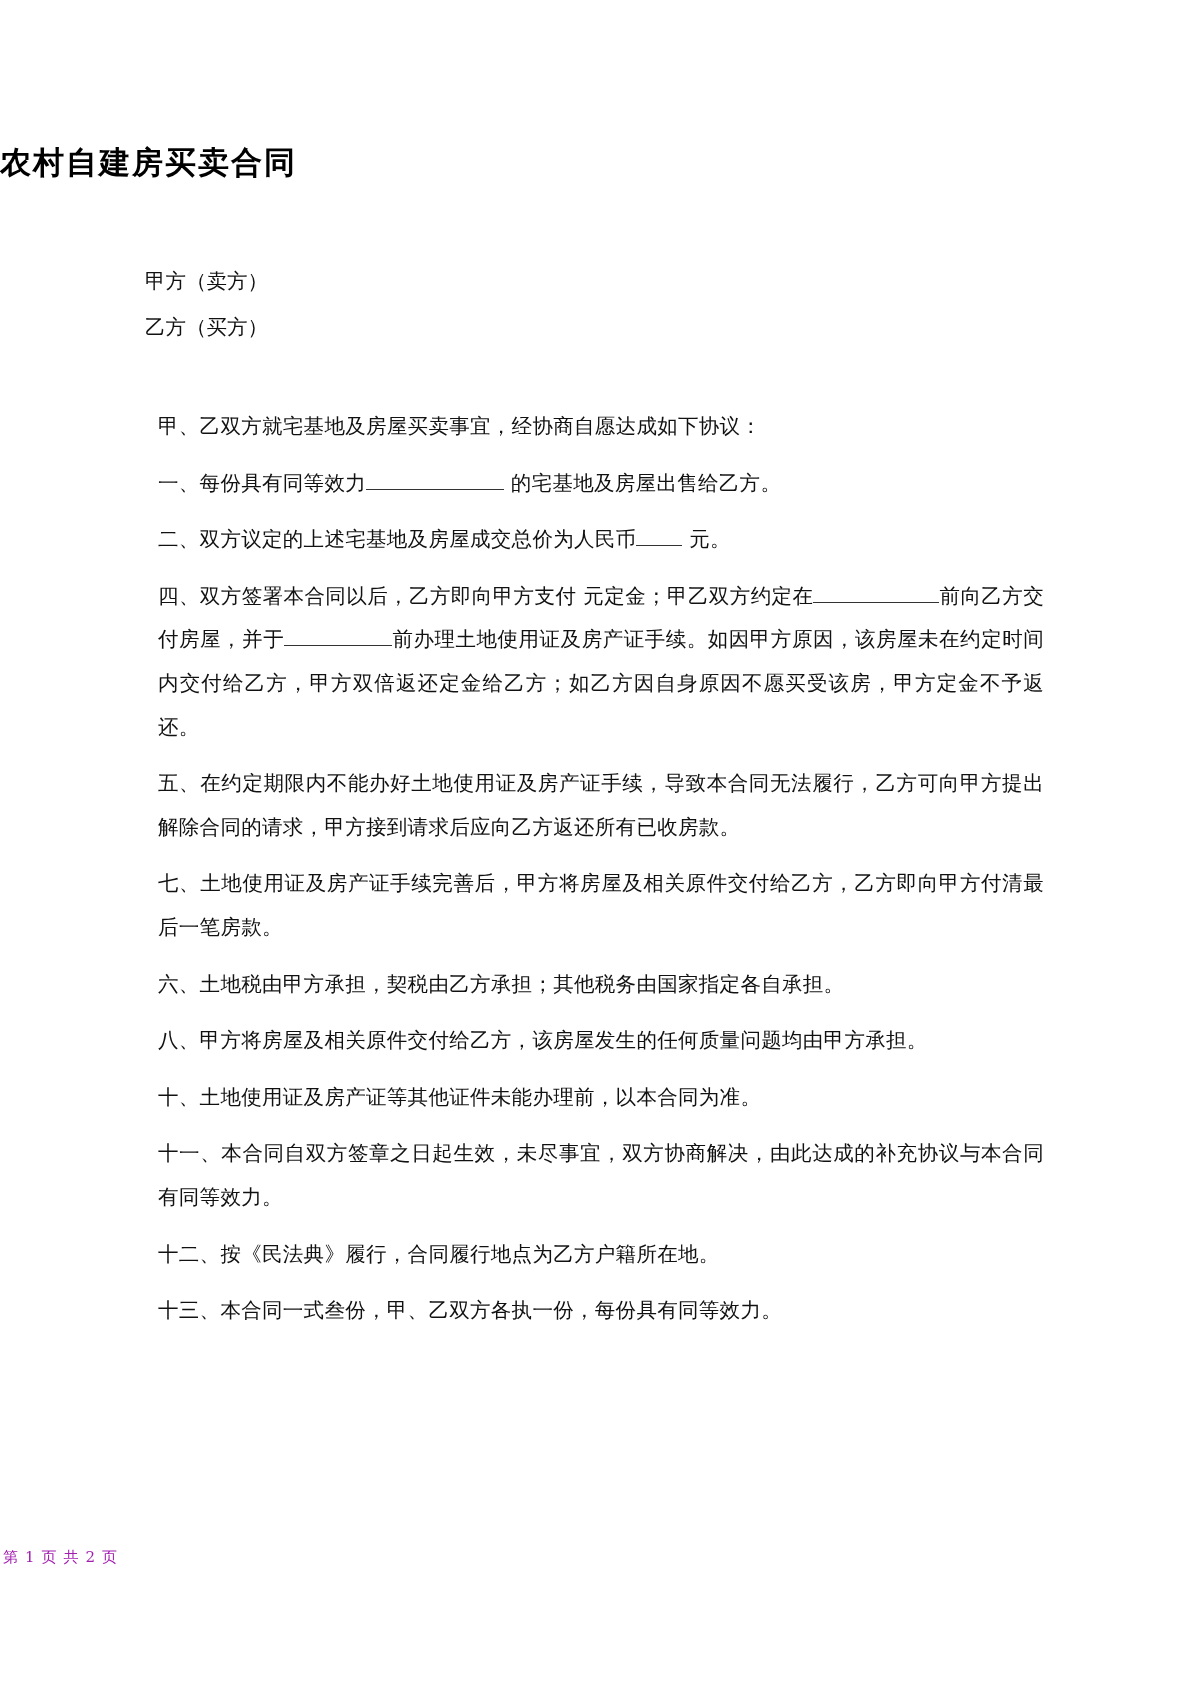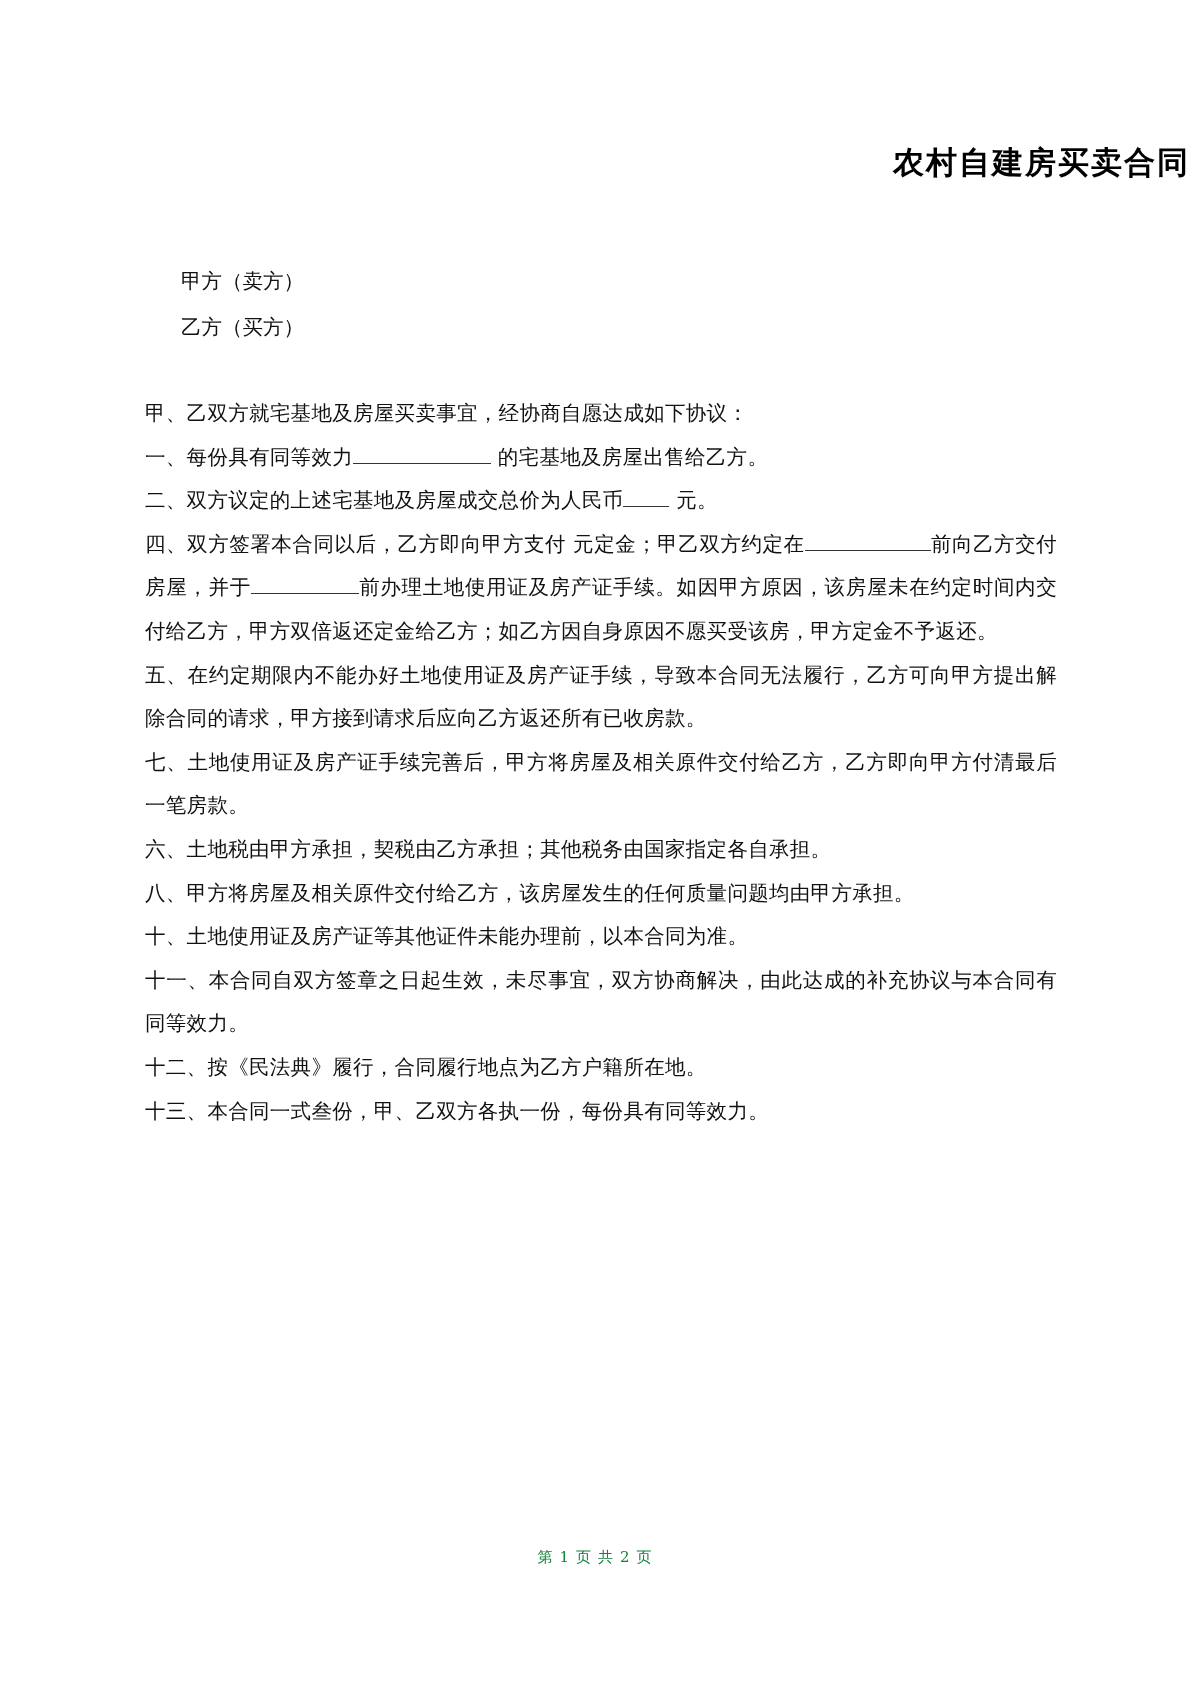--- a/index.html
+++ b/index.html
@@ -27,7 +27,7 @@
       top: 142px;
       left: 0;
       width: 1190px;
-      text-align: right;
+      text-align: left;
       font-size: 31px;
       font-weight: bold;
       letter-spacing: 2px;

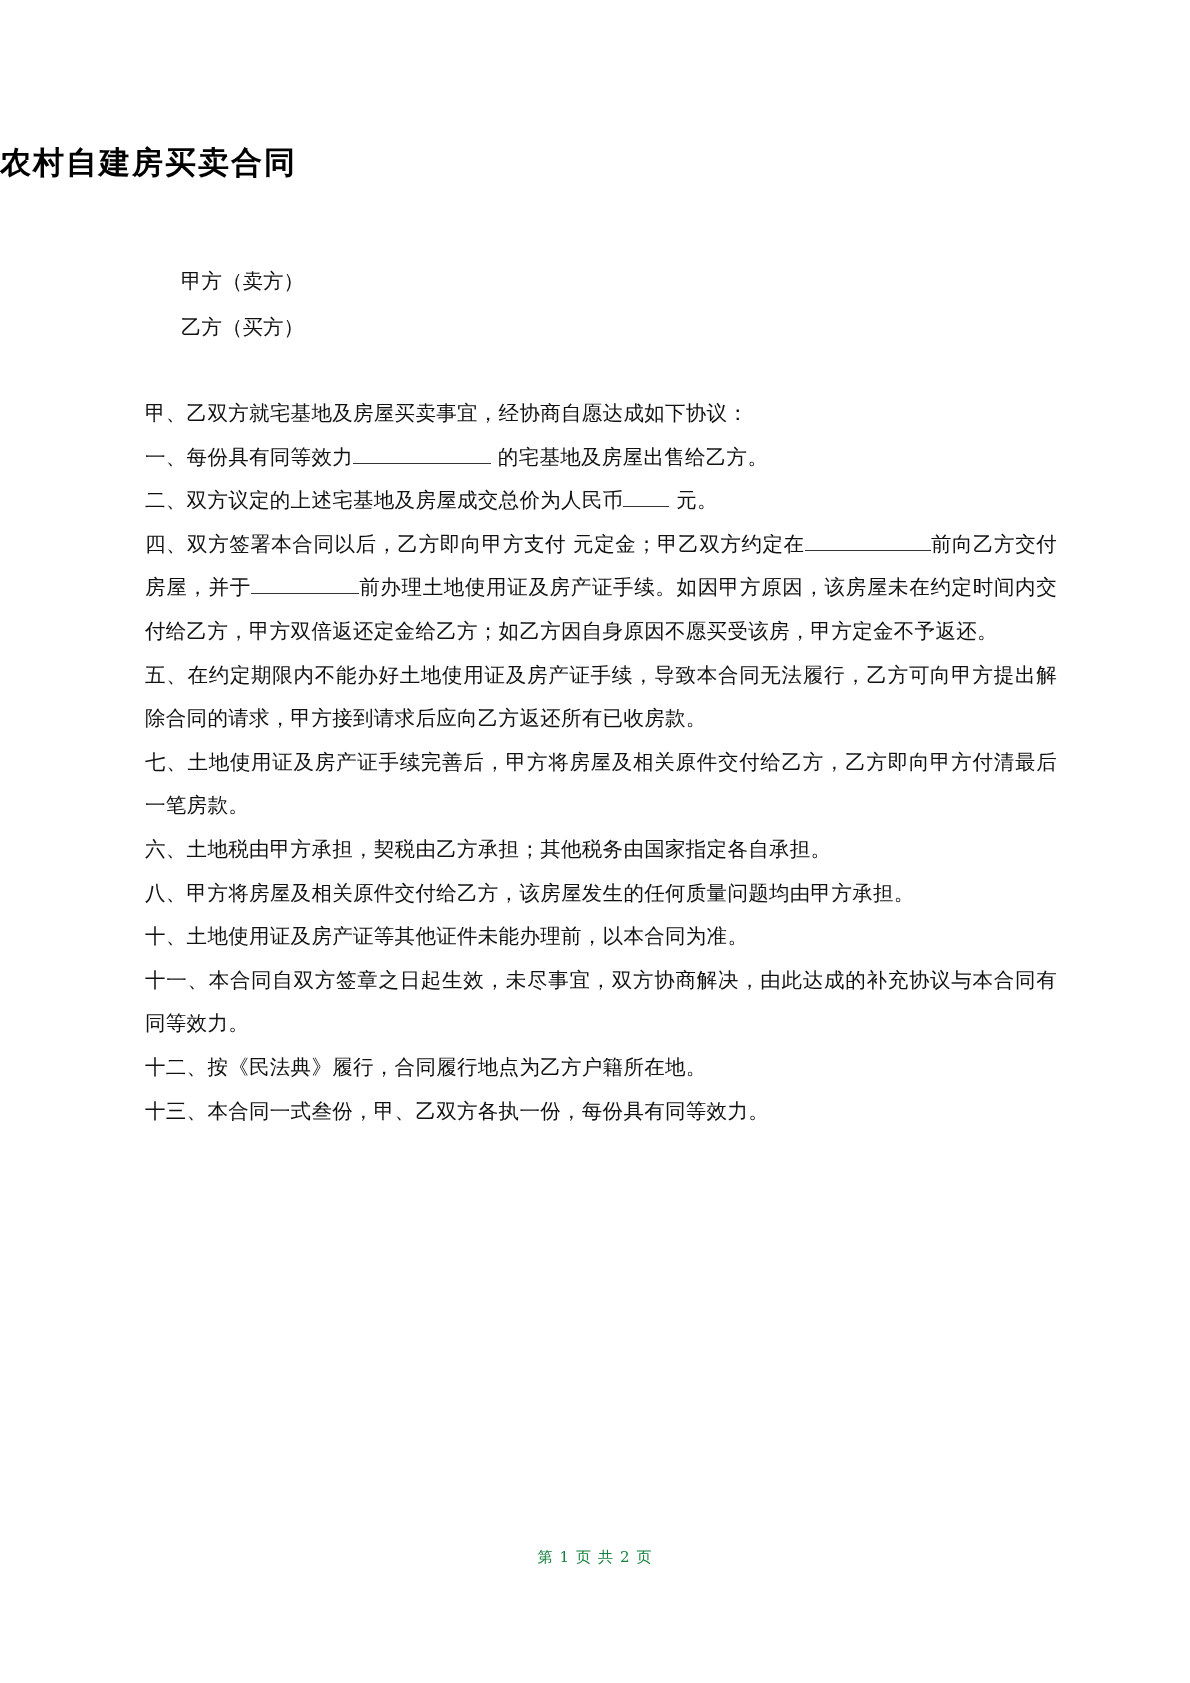--- a/index.html
+++ b/index.html
@@ -41,7 +41,7 @@
       font-size: 20.5px;
       line-height: 46px;
     }
-    .parties div { white-space: nowrap; margin-left: 36px; }
+    .parties div { white-space: nowrap; }
     .body-text {
       position: absolute;
       top: 392px;

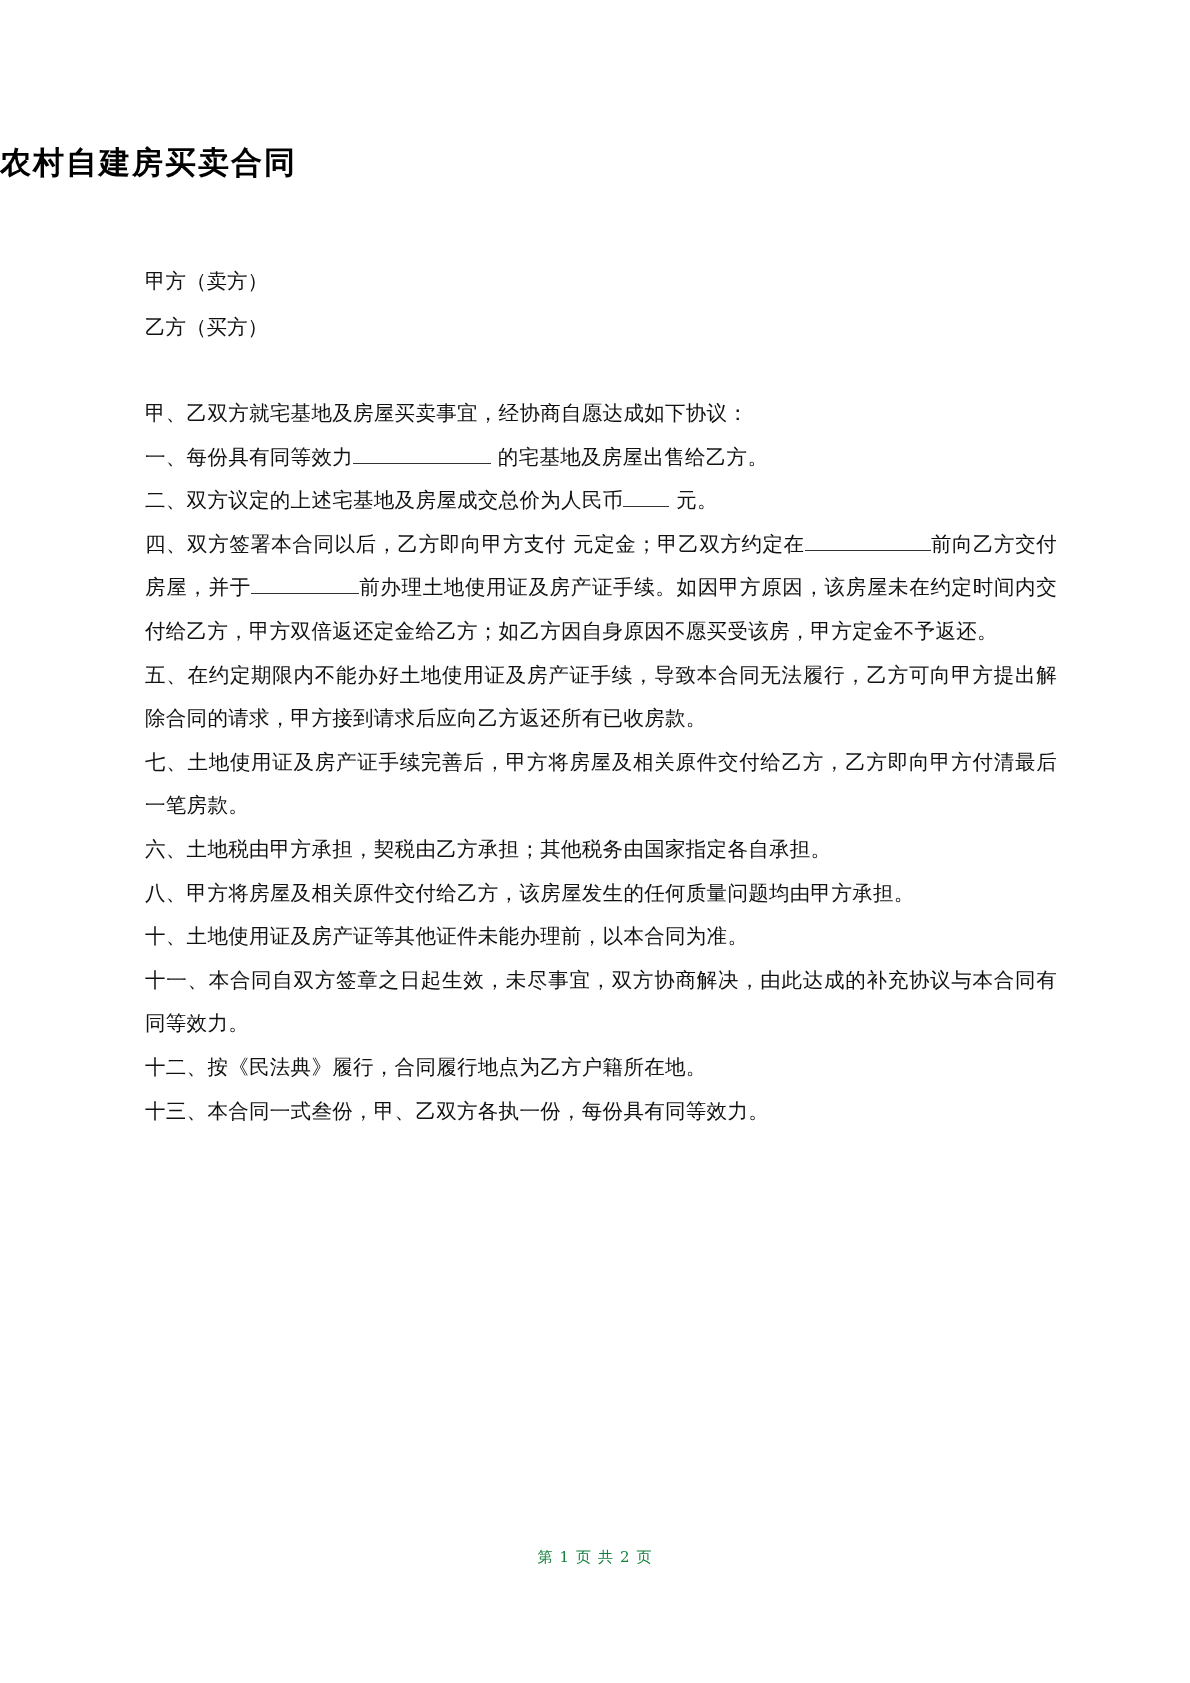--- a/index.html
+++ b/index.html
@@ -54,7 +54,7 @@
       letter-spacing: 0.3px;
     }
     .body-text p {
-      margin: 0;
+      margin: 13px;
     }
     .blank {
       display: inline-block;

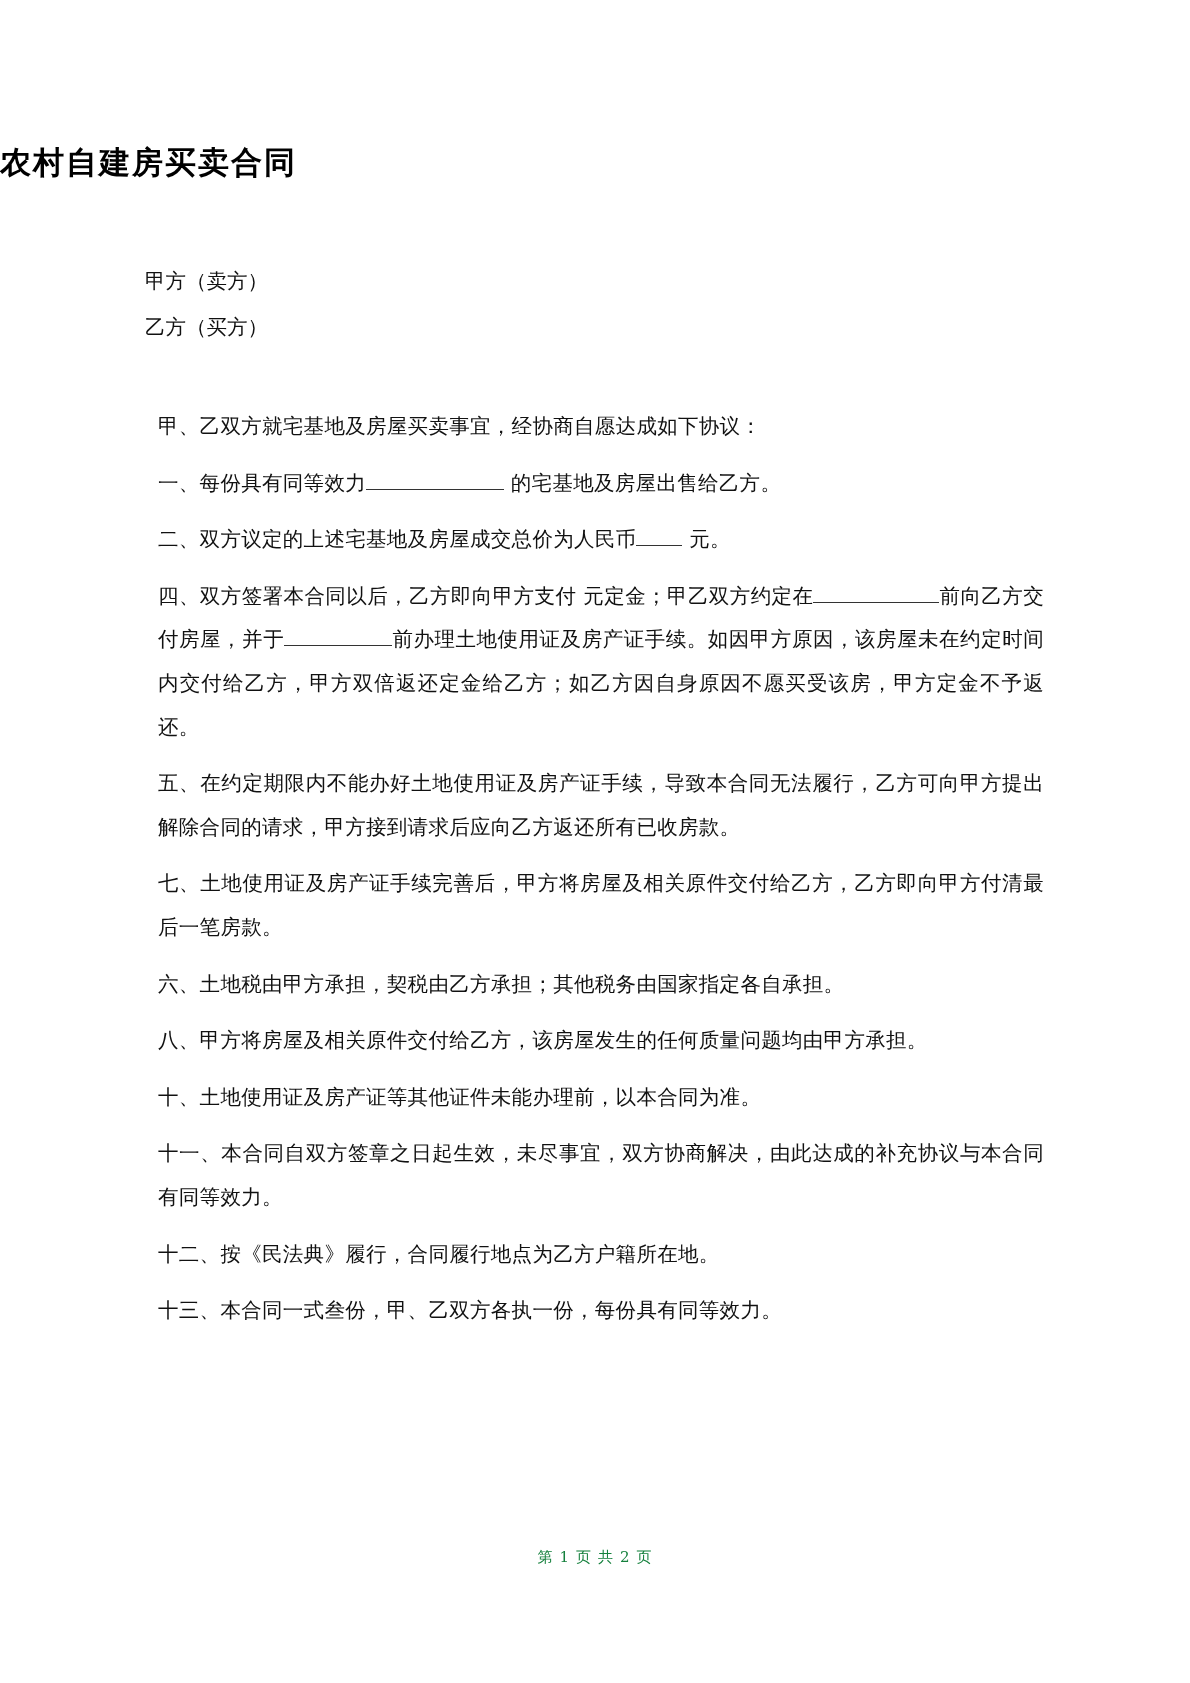--- a/index.html
+++ b/index.html
@@ -71,10 +71,10 @@
       top: 1548px;
       left: 0;
       width: 1190px;
-      text-align: center;
+      text-align: left;
       font-size: 15px;
       letter-spacing: 1px;
-      color: #15803d;
+      color: #a21caf;
     }
     .footer span { margin: 0 3px; }
   </style>

